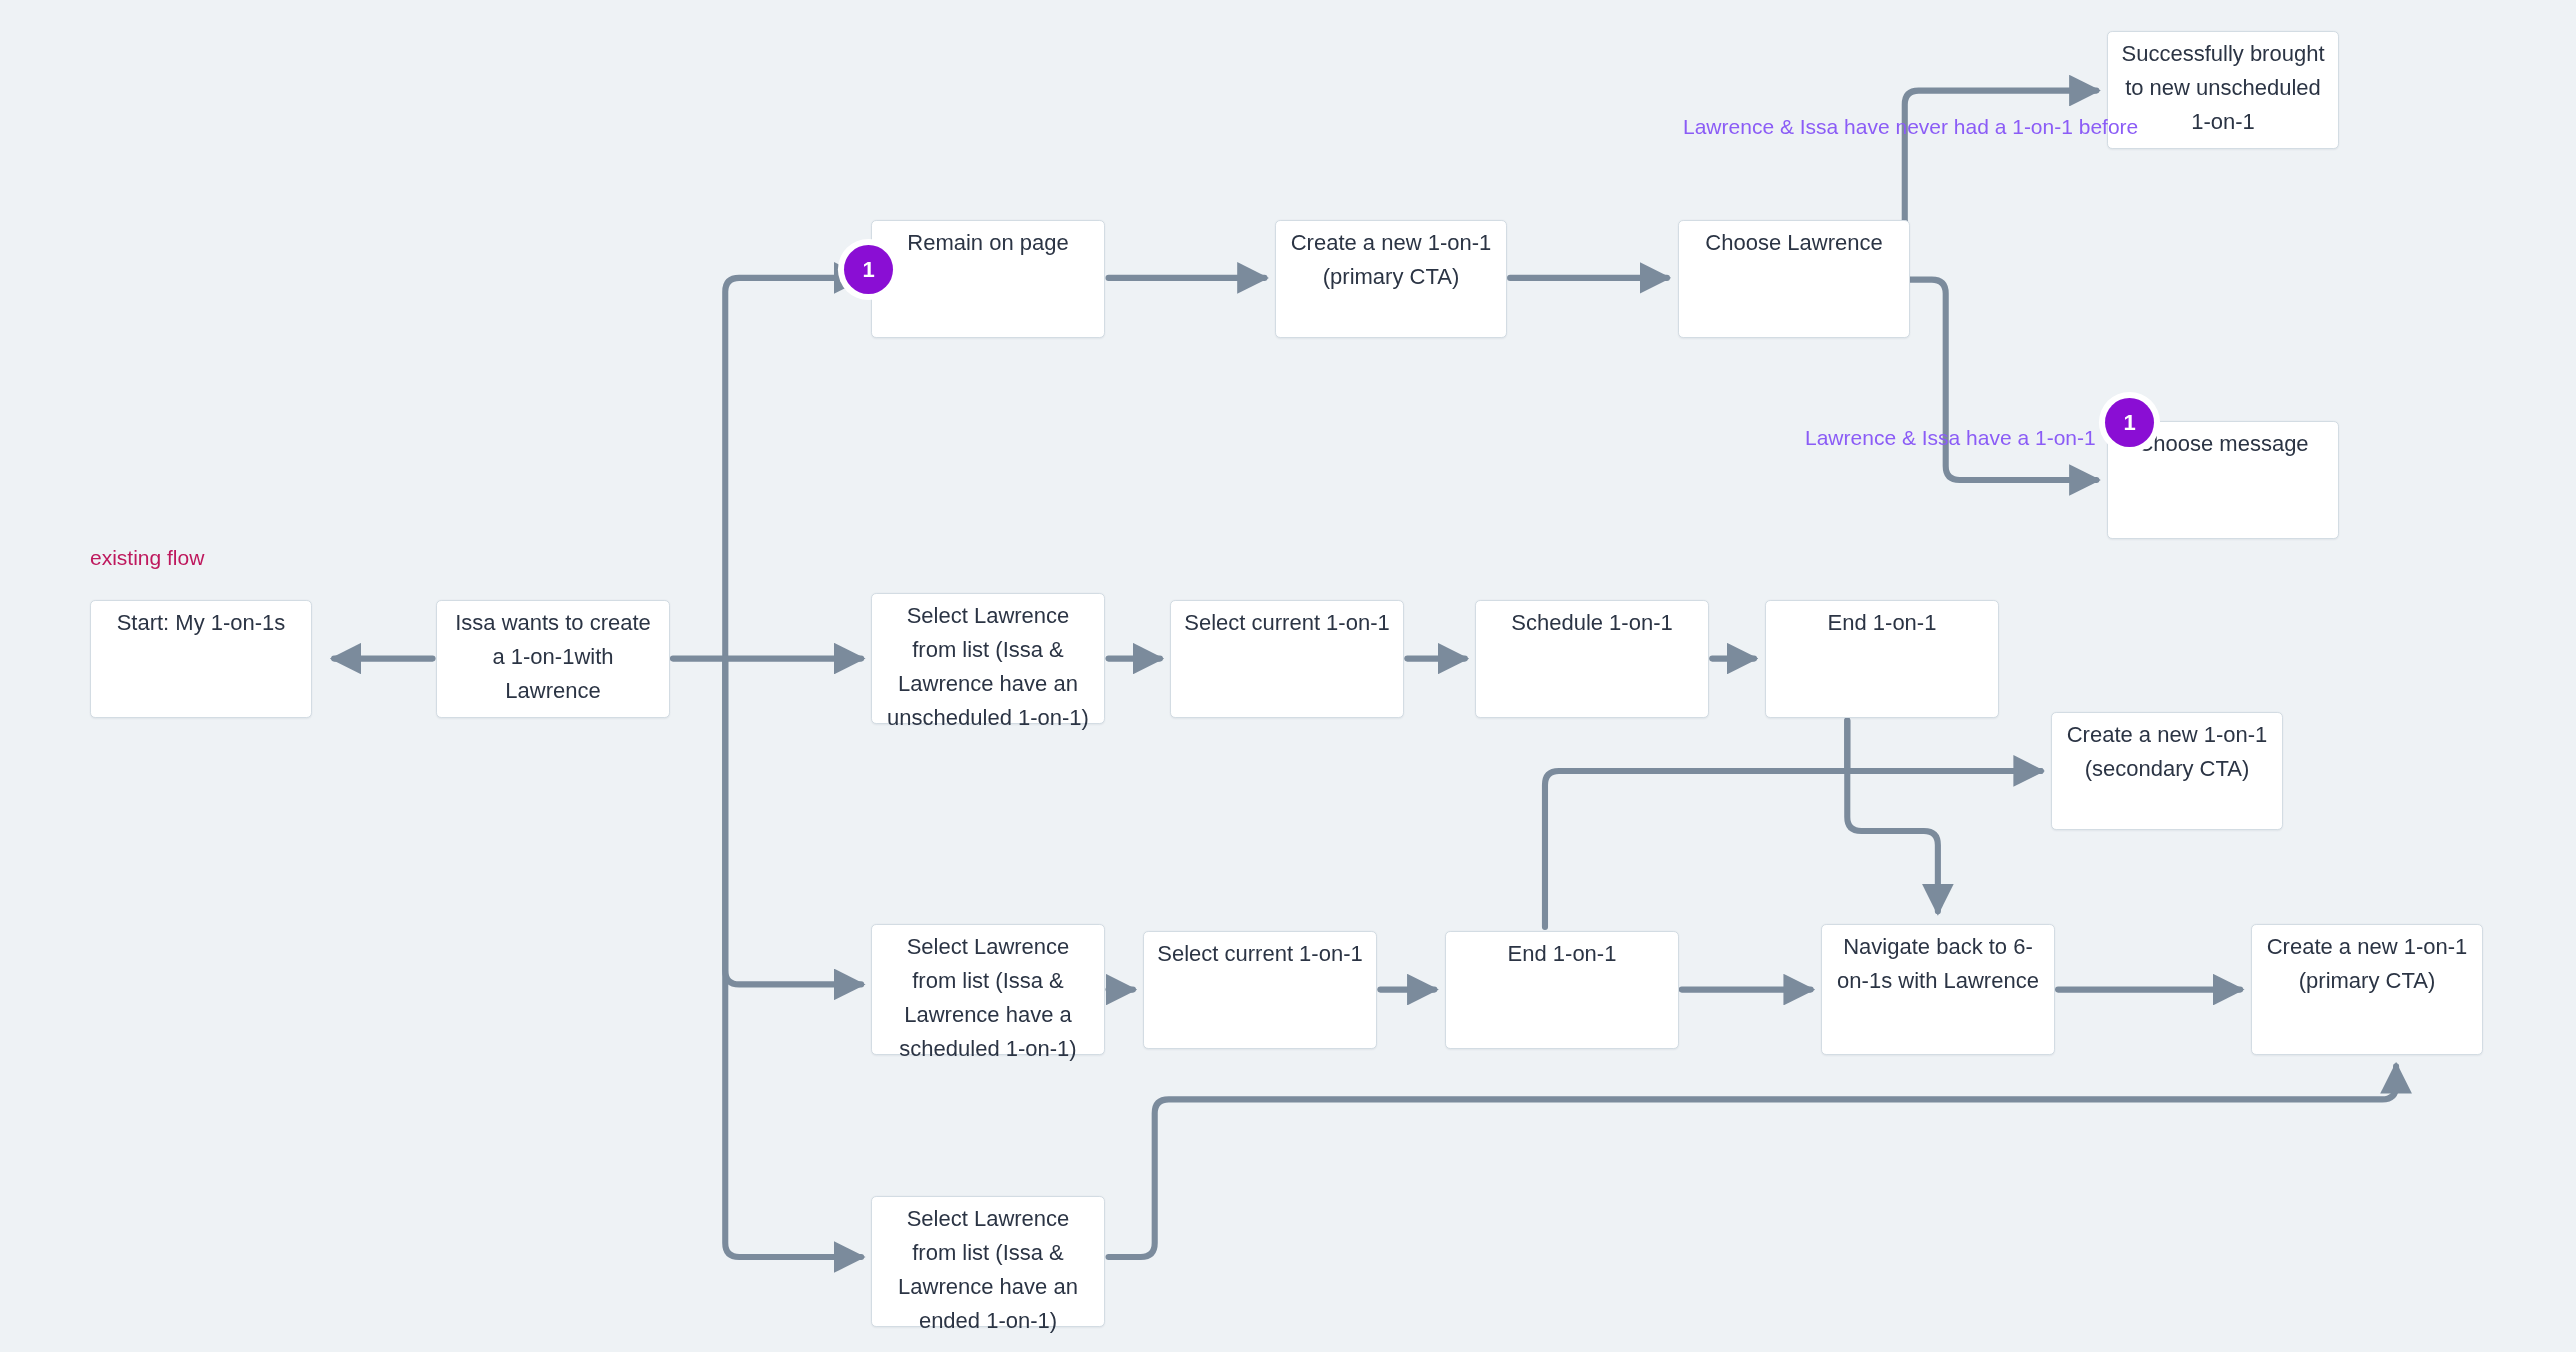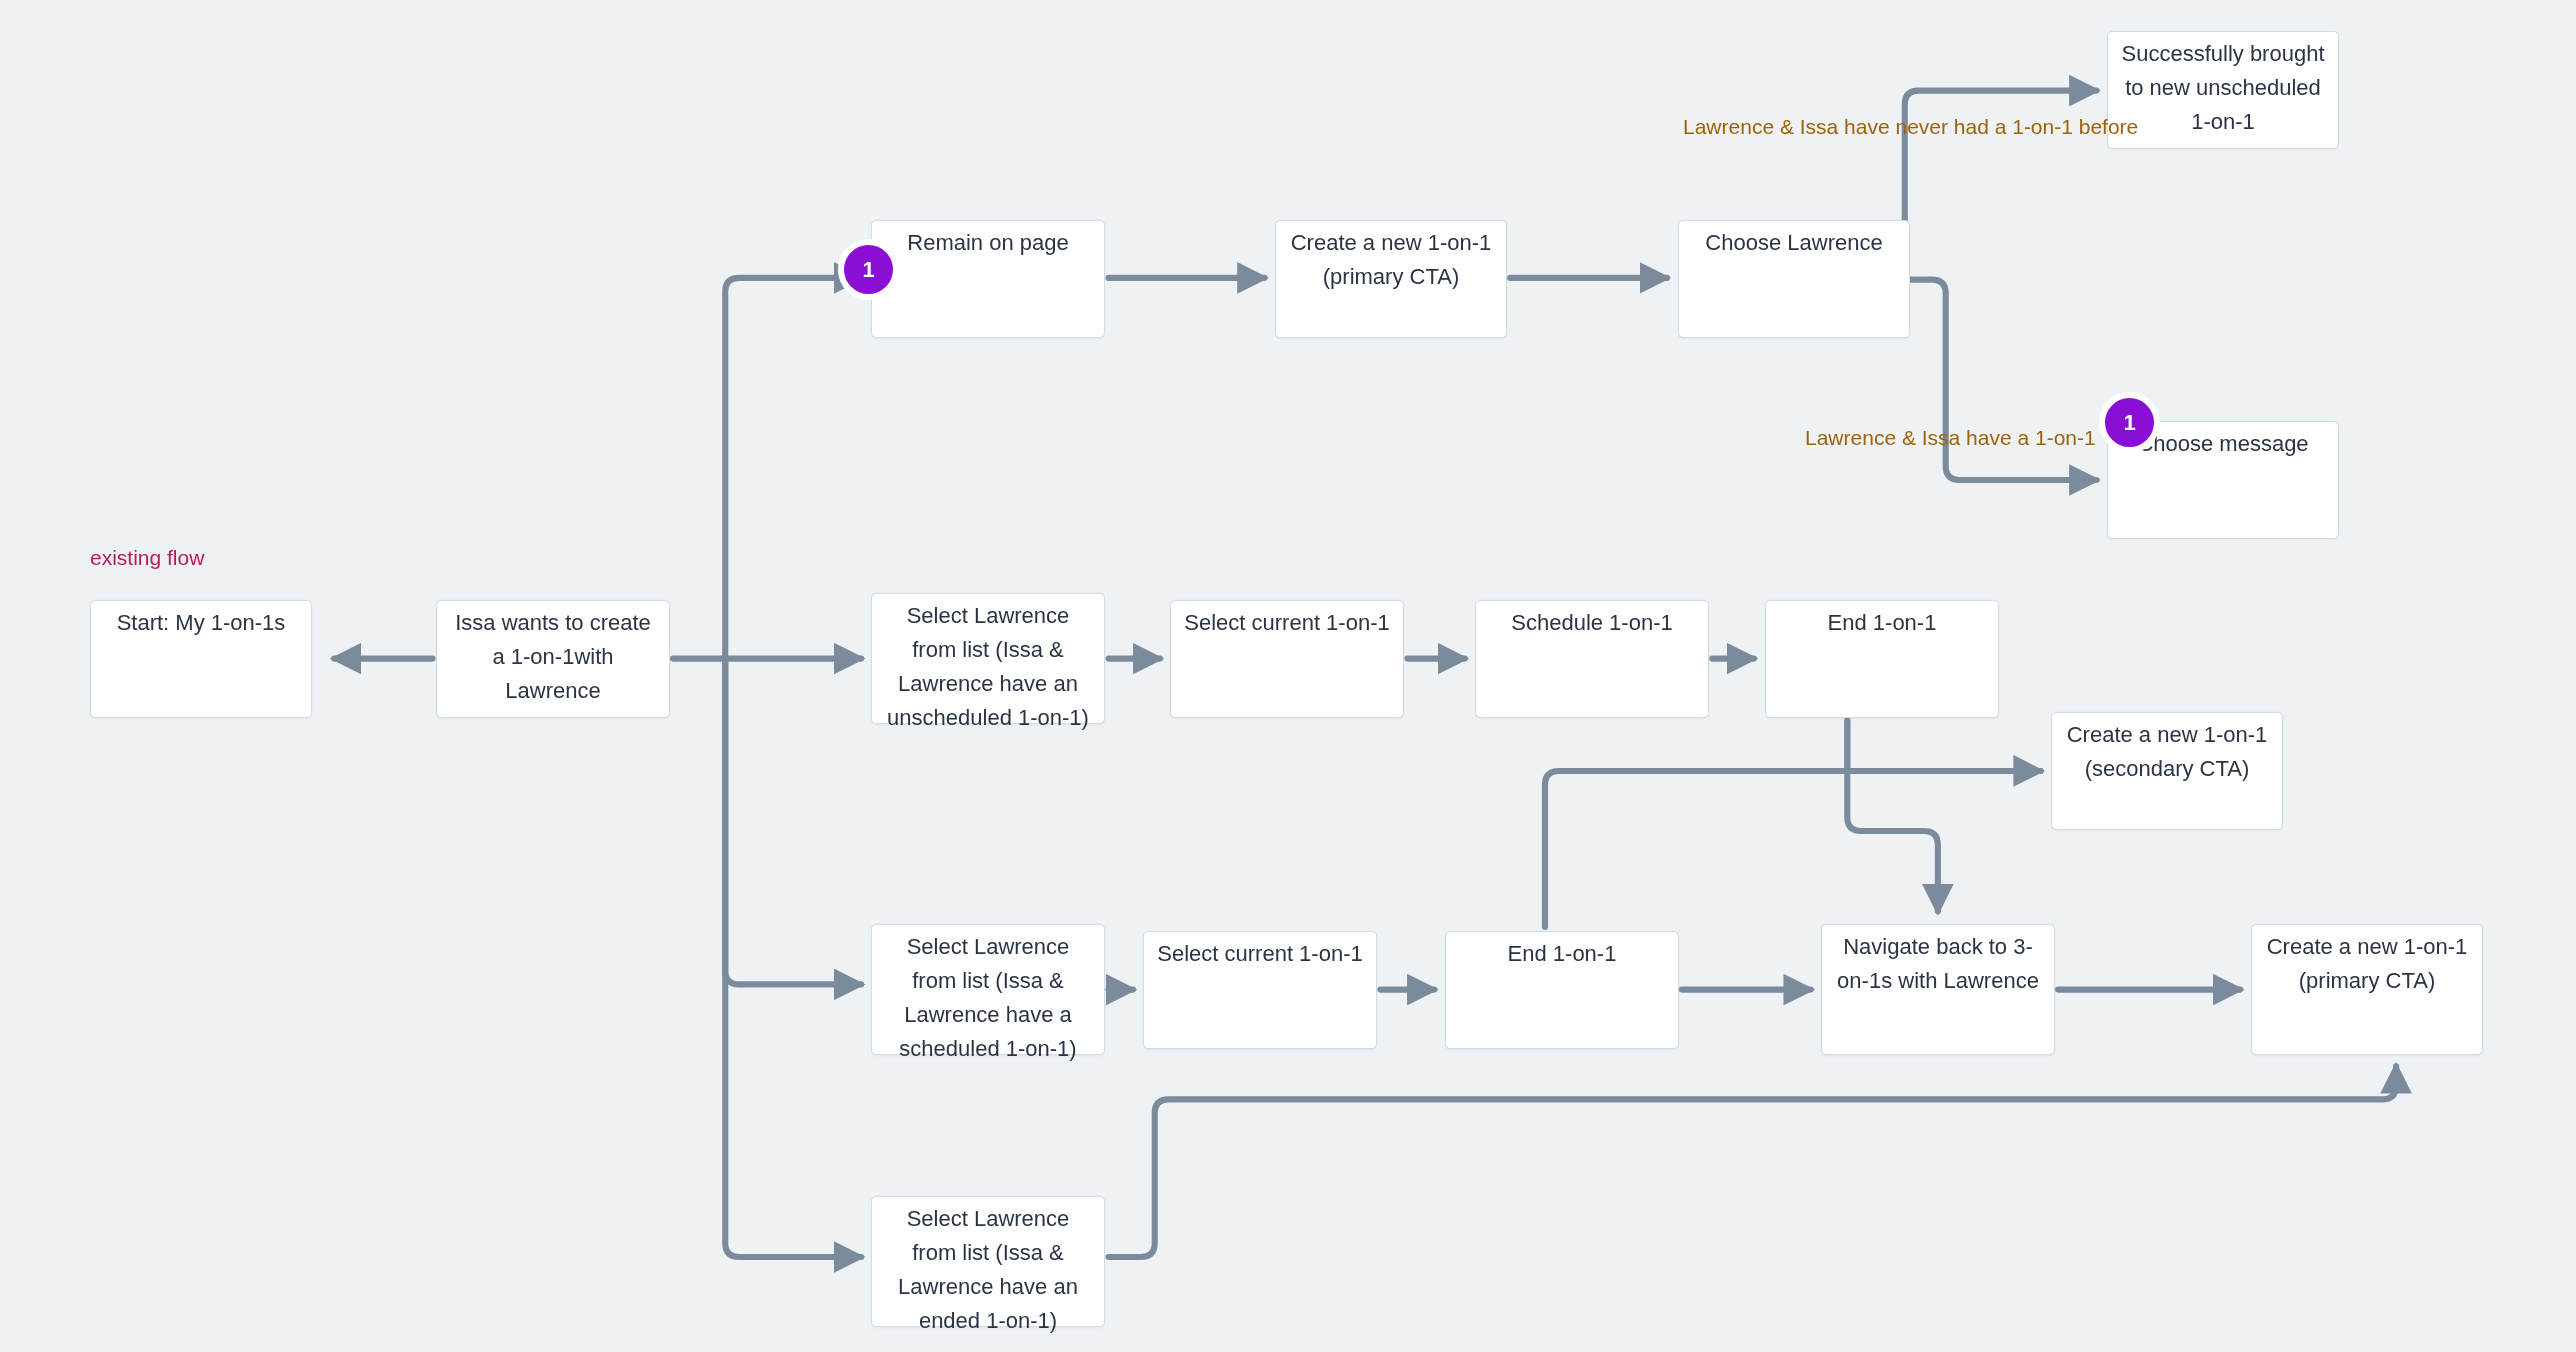--- a/index.html
+++ b/index.html
@@ -49,7 +49,7 @@
   }
   .edge-label {
     position: absolute;
-    color: #a16207;
+    color: #8b5cf6;
     font-size: 21px;
     line-height: 1.2;
     white-space: nowrap;

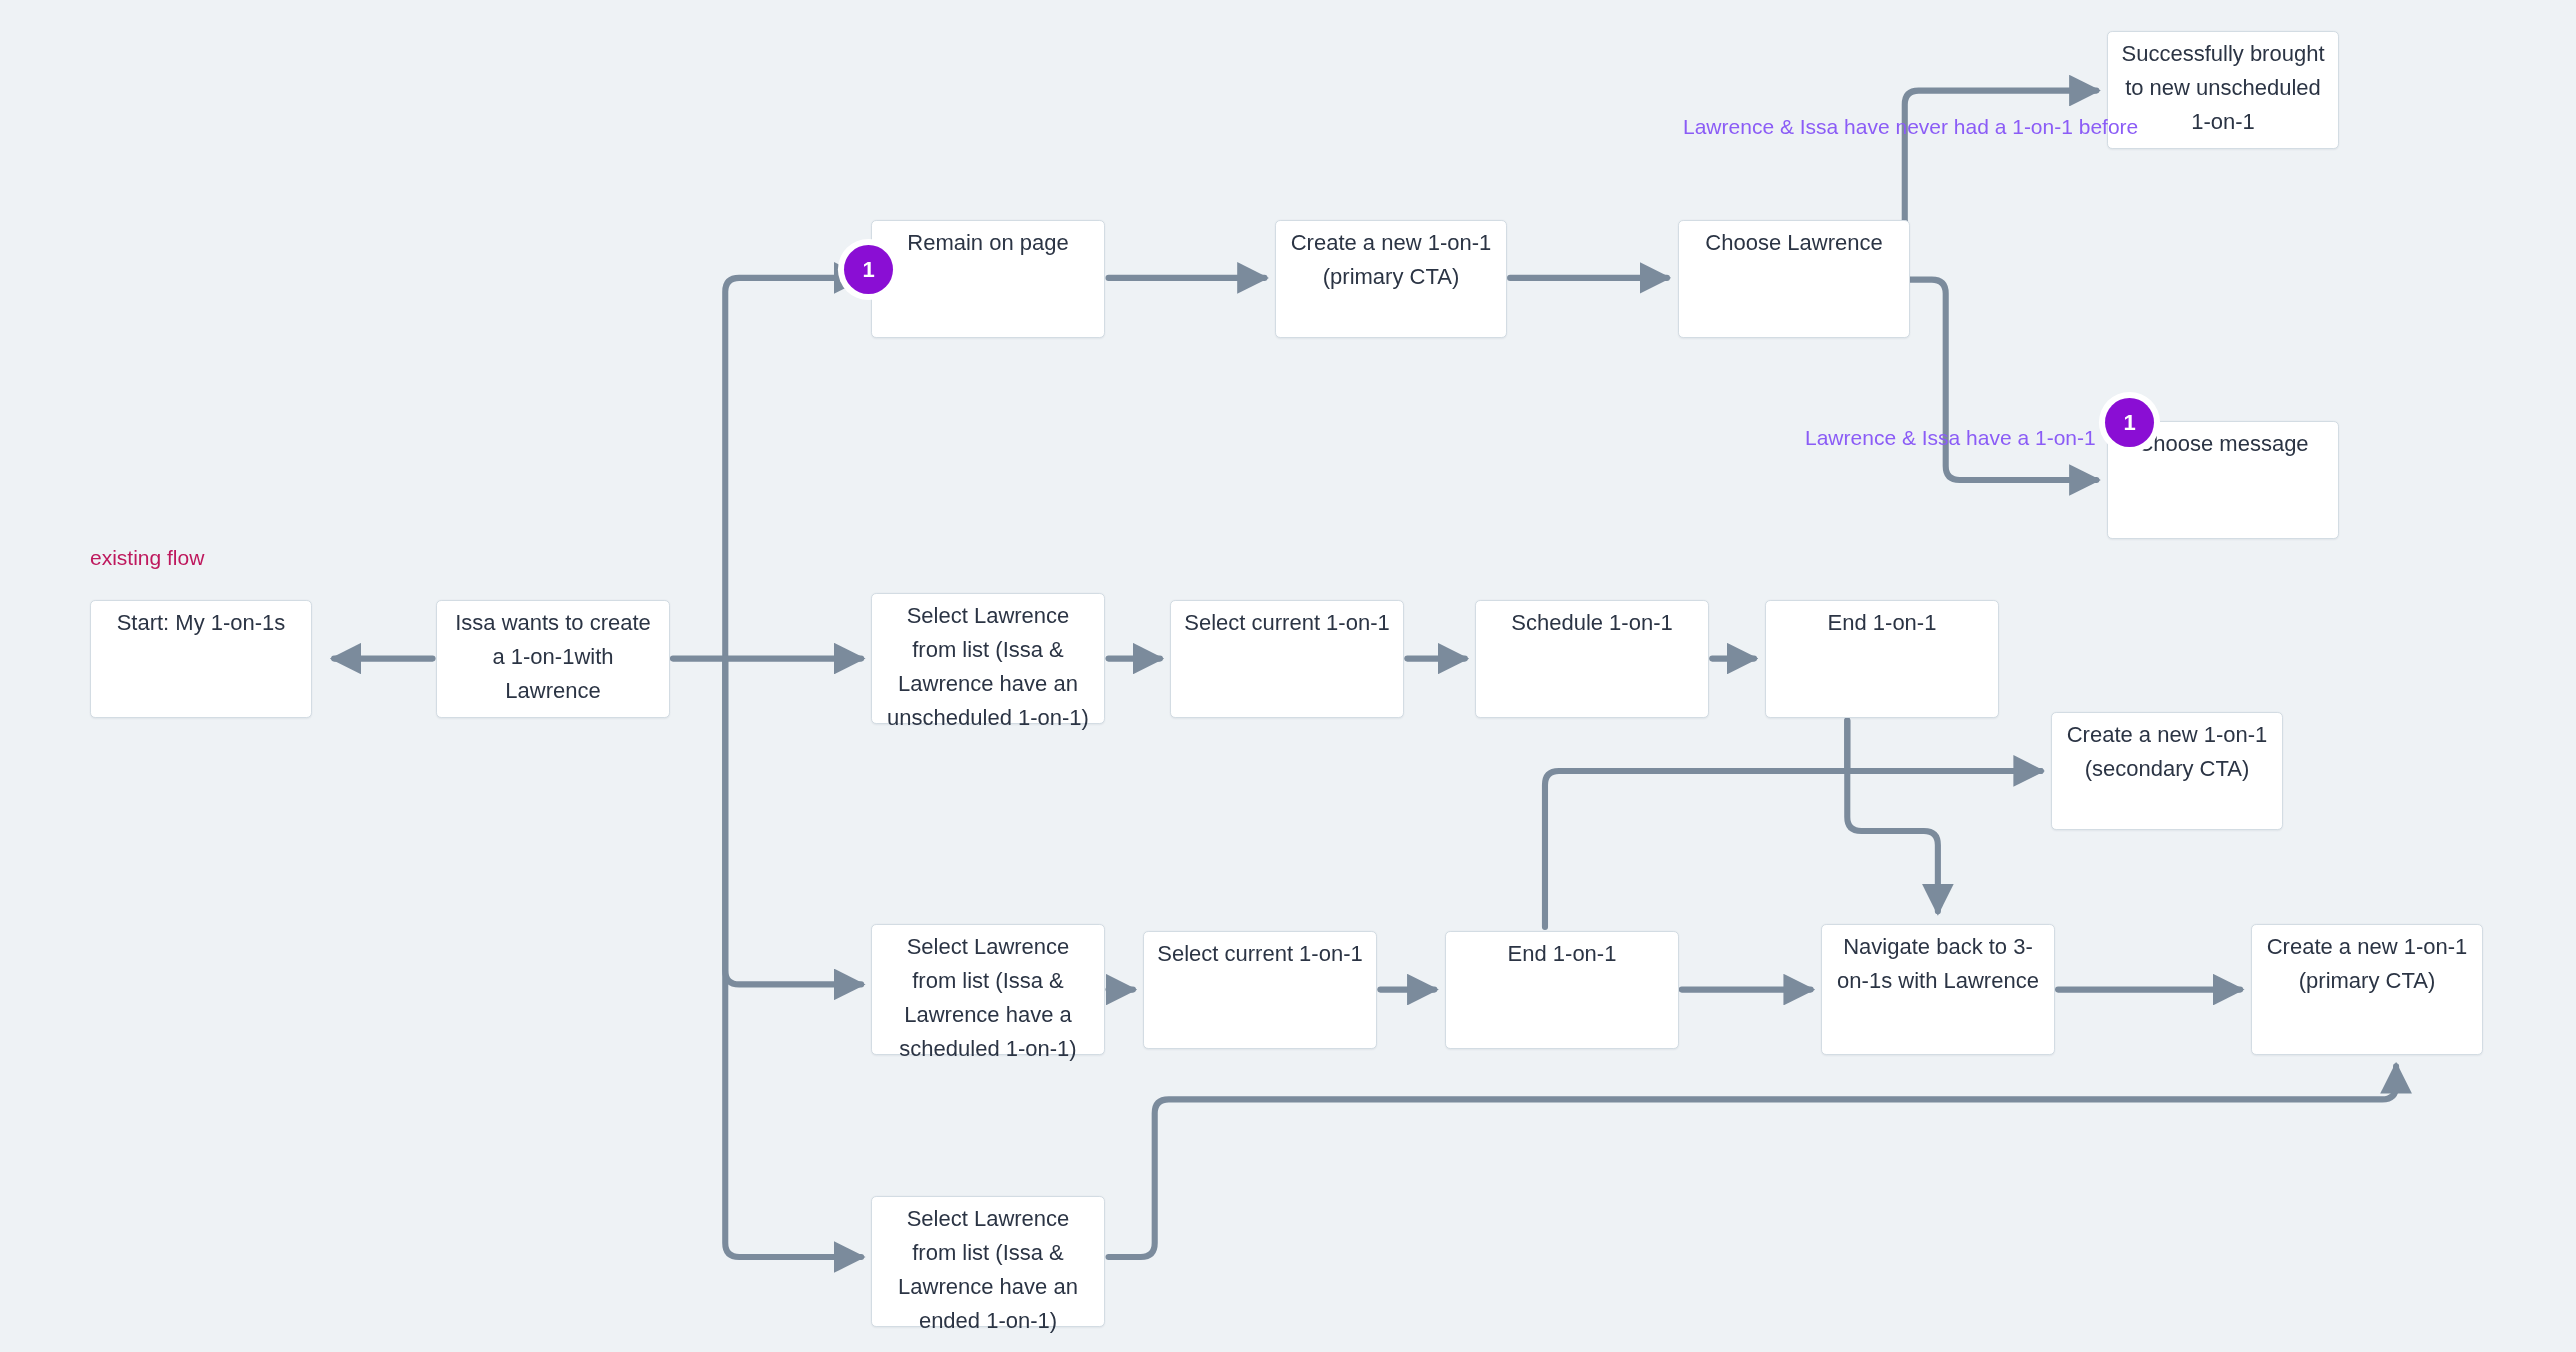--- a/index.html
+++ b/index.html
@@ -206,7 +206,7 @@
   </div>
 
   <div class="node" style="left:1821px; top:924px; width:234px; height:131px;">
-    <span class="nlabel">Navigate back to 3-
+    <span class="nlabel">Navigate back to 6-
 on-1s with Lawrence</span>
   </div>
 

